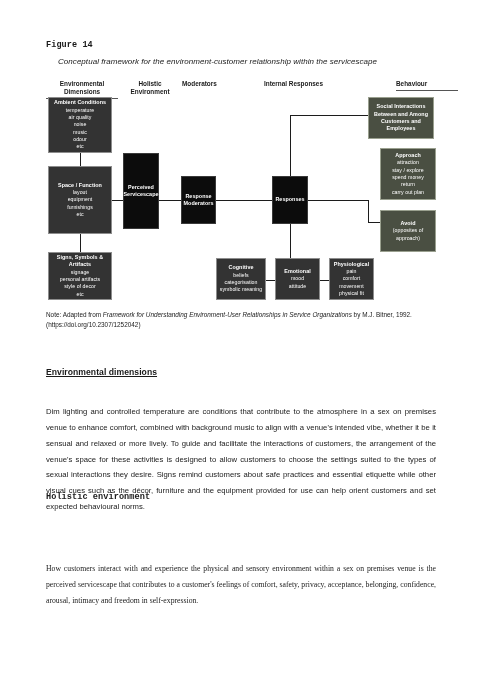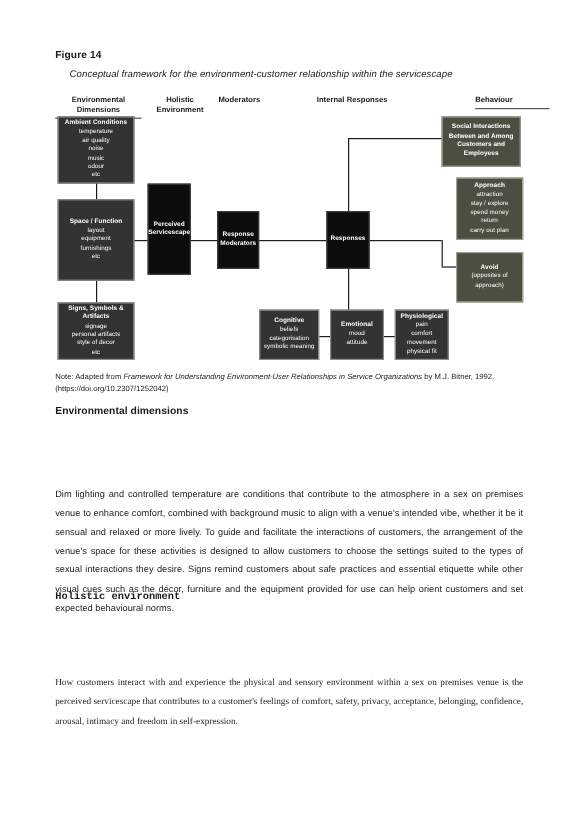--- a/index.html
+++ b/index.html
@@ -31,6 +31,7 @@
     font-size: 8.5px;
     font-weight: bold;
     letter-spacing: 0.1px;
+    font-family: Liberation Mono, monospace;
   }
   .fig-caption {
     position: absolute;

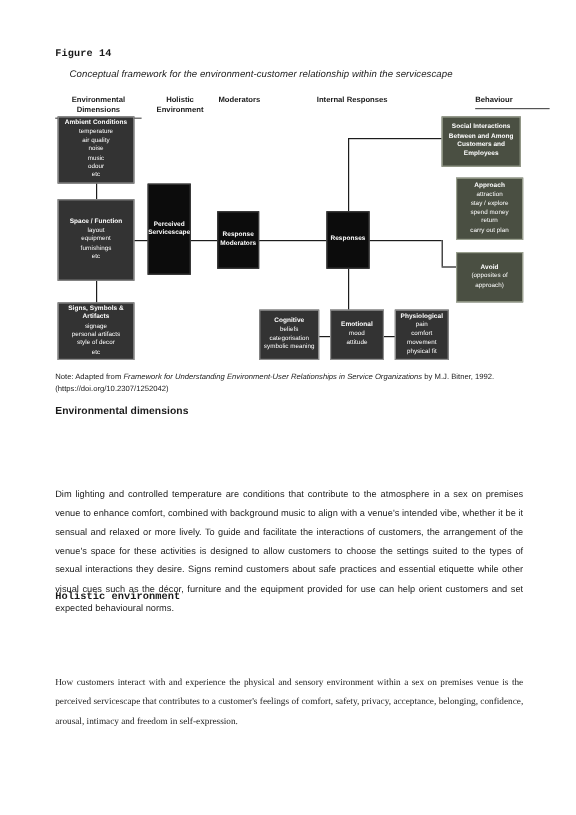--- a/index.html
+++ b/index.html
@@ -262,7 +262,7 @@
     <span>Note: Adapted from </span><i>Framework for Understanding Environment-User Relationships in Service Organizations</i><span> by M.J. Bitner, 1992. (https://doi.org/10.2307/1252042)</span>
   </div>
 
-  <div class="sec-title" style="top:337px;">Environmental dimensions</div>
+  <div class="sec-title" style="top:367px;text-decoration:underline;">Environmental dimensions</div>
   <div class="para" style="top:364px;">Dim lighting and controlled temperature are conditions that contribute to the atmosphere in a sex on premises venue to enhance comfort, combined with background music to align with a venue's intended vibe, whether it be it sensual and relaxed or more lively.  To guide and facilitate the interactions of customers, the arrangement of the venue's space for these activities is designed to allow customers to choose the settings suited to the types of sexual interactions they desire.  Signs remind customers about safe practices and essential etiquette while other visual cues such as the décor, furniture and the equipment provided for use can help orient customers and set expected behavioural norms.</div>
 
   <div class="sec-title" style="top:492px;font-family:Liberation Mono, monospace;">Holistic environment</div>

